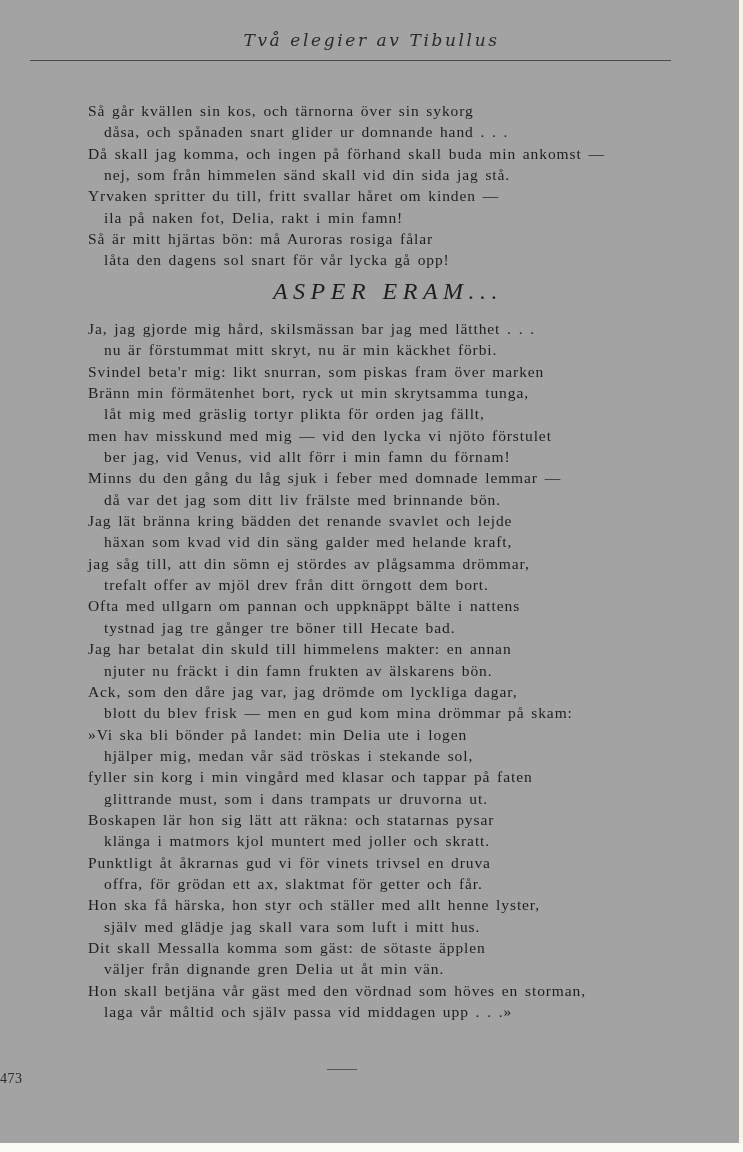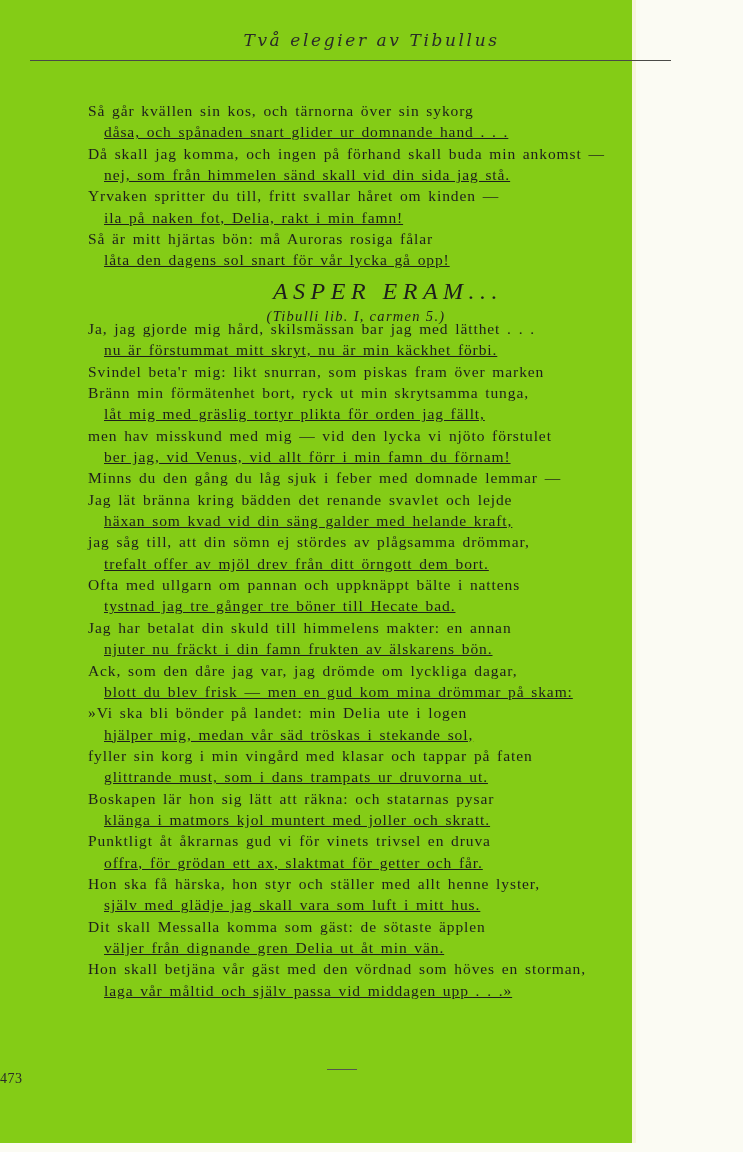--- a/index.html
+++ b/index.html
@@ -17,9 +17,9 @@
       position: absolute;
       left: 0;
       top: 0;
-      width: 636px;
+      width: 743px;
       height: 1143px;
-      background: #84cc16;
+      background: #a3a3a3;
     }
     .page-edge-right {
       position: absolute;

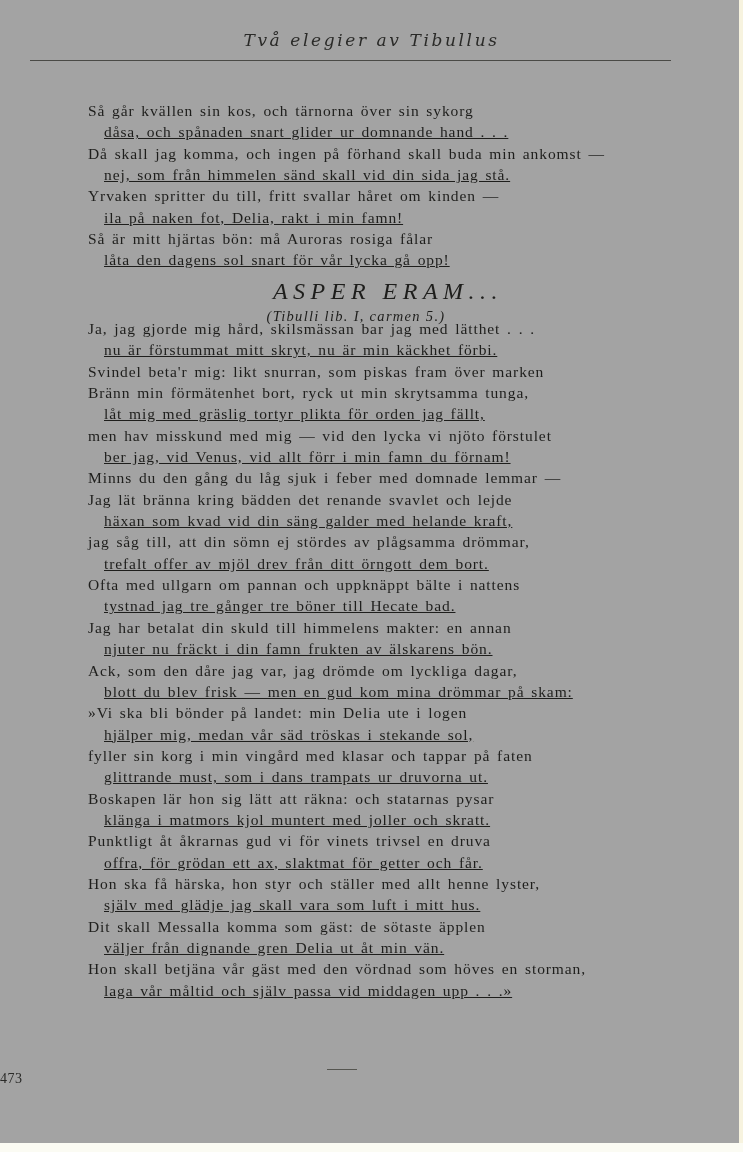--- a/index.html
+++ b/index.html
@@ -66,7 +66,6 @@
     }
     .line.indent {
       padding-left: 16px;
-      text-decoration: underline;
     }
     .poem-title {
       position: absolute;

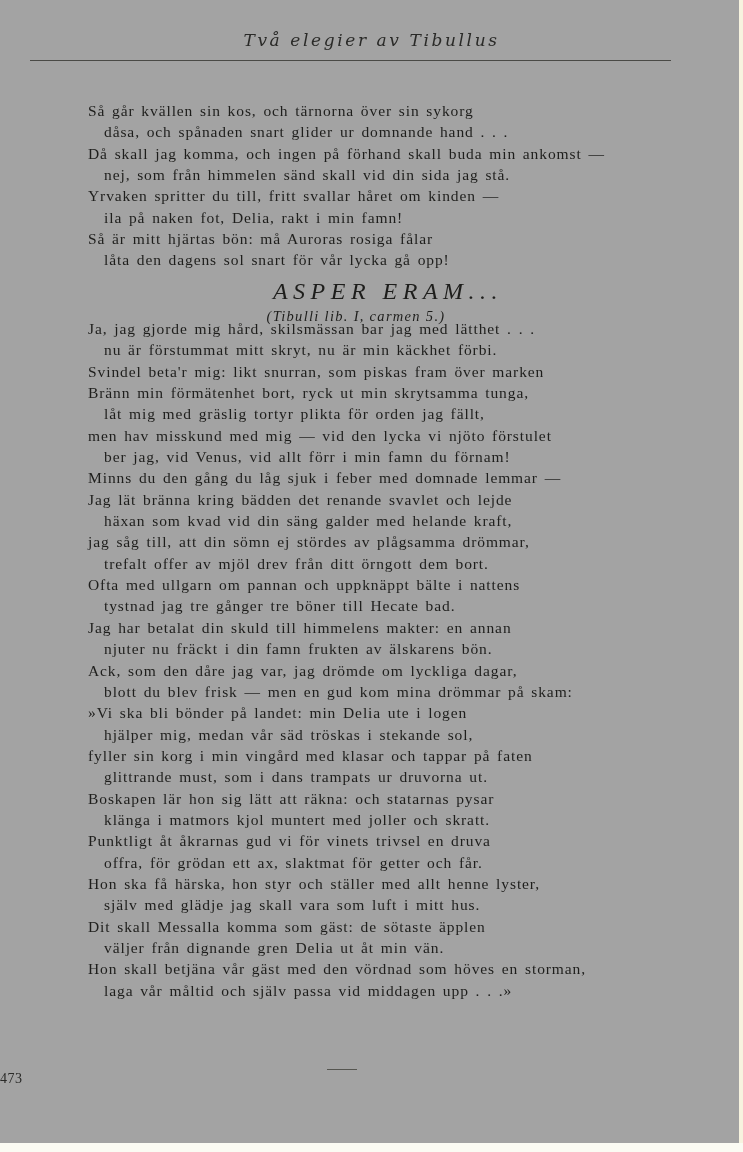--- a/index.html
+++ b/index.html
@@ -132,7 +132,6 @@
     </div>
 
   <div class="poem-title">ASPER ERAM...</div>
-  <div class="poem-subtitle">(Tibulli lib. I, carmen 5.)</div>
 
   <div class="stanza" id="poem-body" style="top:318px;">
       <div class="line">Ja, jag gjorde mig hård, skilsmässan bar jag med lätthet . . .</div>

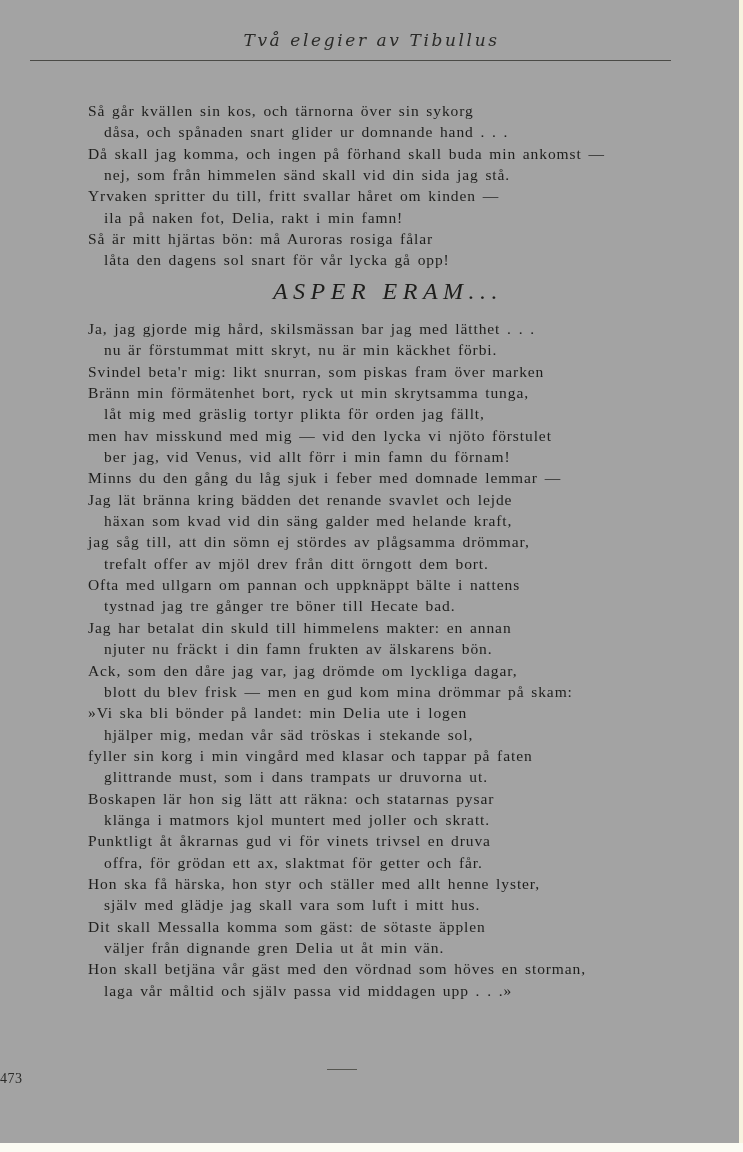--- a/index.html
+++ b/index.html
@@ -142,6 +142,7 @@
       <div class="line">men hav misskund med mig — vid den lycka vi njöto förstulet</div>
       <div class="line indent">ber jag, vid Venus, vid allt förr i min famn du förnam!</div>
       <div class="line">Minns du den gång du låg sjuk i feber med domnade lemmar —</div>
+      <div class="line indent">då var det jag som ditt liv frälste med brinnande bön.</div>
       <div class="line">Jag lät bränna kring bädden det renande svavlet och lejde</div>
       <div class="line indent">häxan som kvad vid din säng galder med helande kraft,</div>
       <div class="line">jag såg till, att din sömn ej stördes av plågsamma drömmar,</div>

